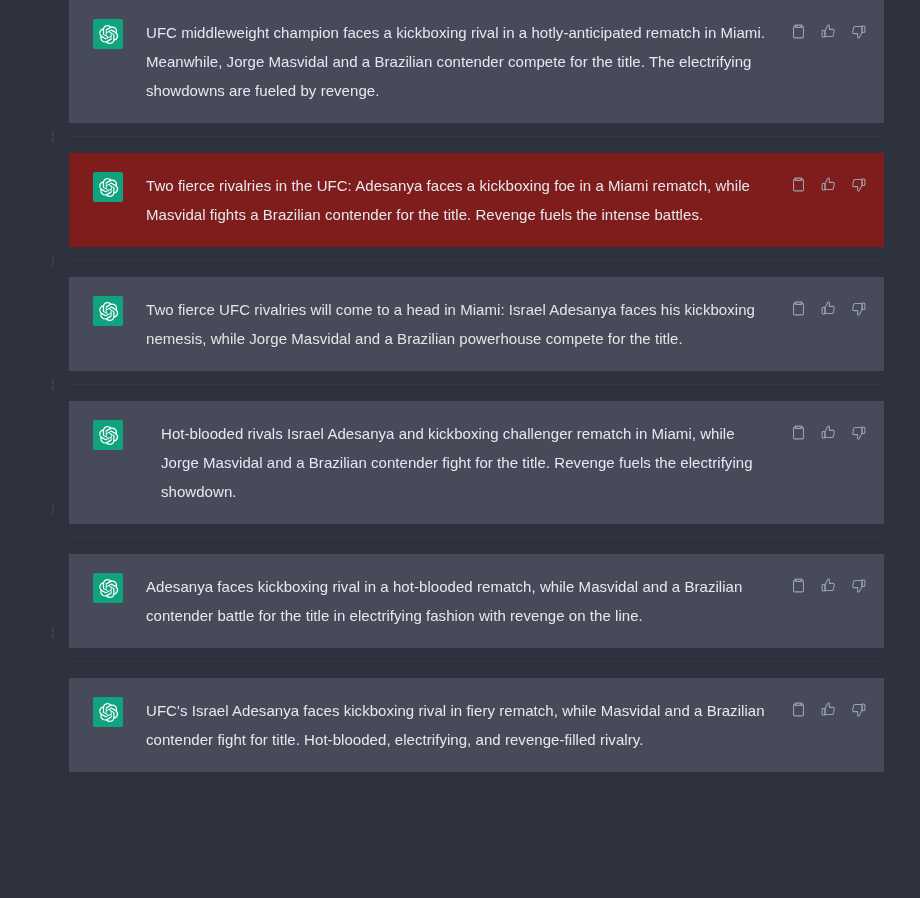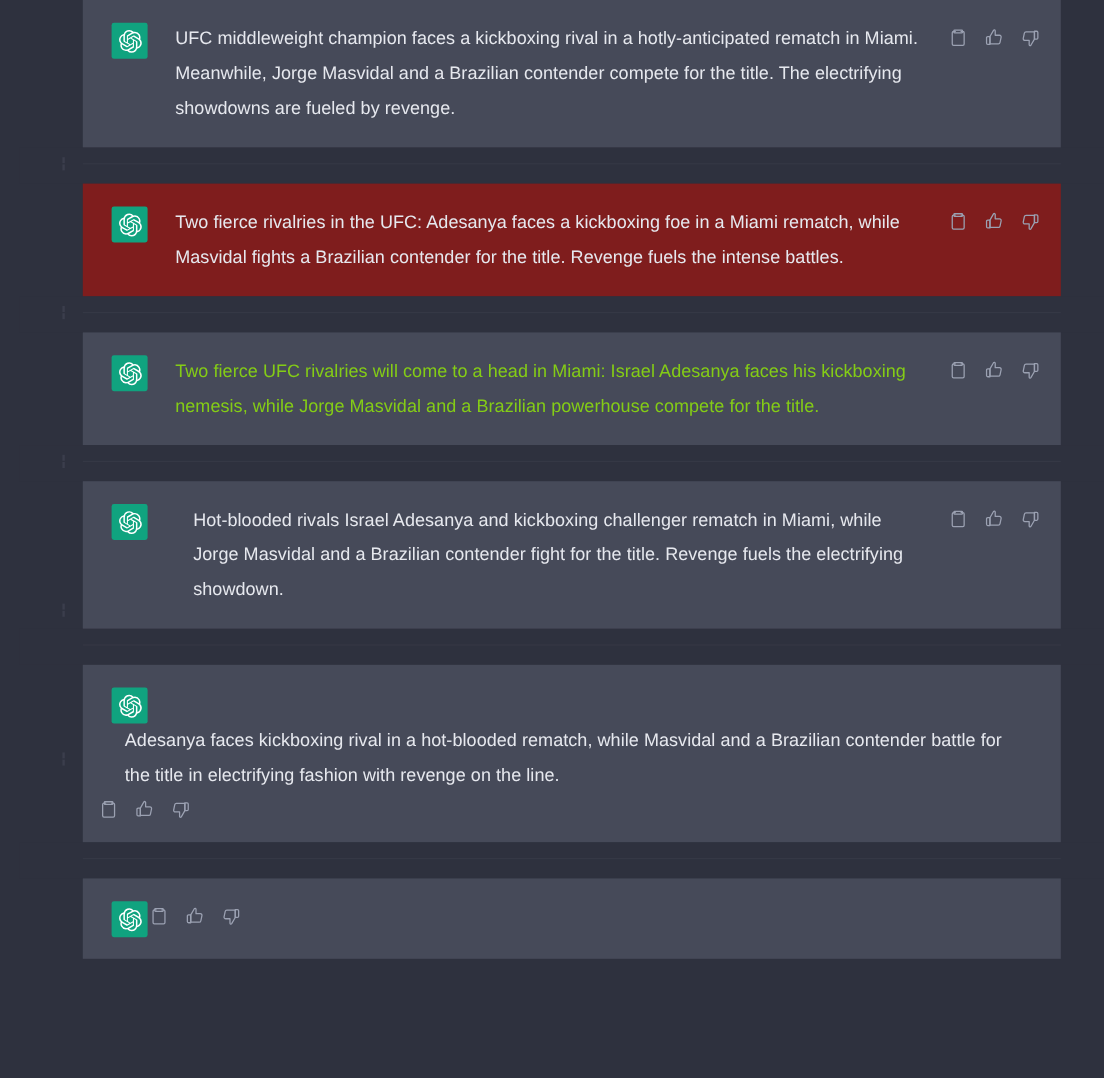--- a/index.html
+++ b/index.html
@@ -193,7 +193,7 @@
       </svg>
     </div>
     <div class="msg-body">
-      <div class="msg-text" style="color: #84cc16;">Two fierce UFC rivalries will come to a head in Miami: Israel Adesanya faces his kickboxing nemesis, while Jorge Masvidal and a Brazilian powerhouse compete for the title.</div>
+      <div class="msg-text" style="color: #e5e5e5;">Two fierce UFC rivalries will come to a head in Miami: Israel Adesanya faces his kickboxing nemesis, while Jorge Masvidal and a Brazilian powerhouse compete for the title.</div>
     </div>
     <div class="actions">
       <button class="action-btn">

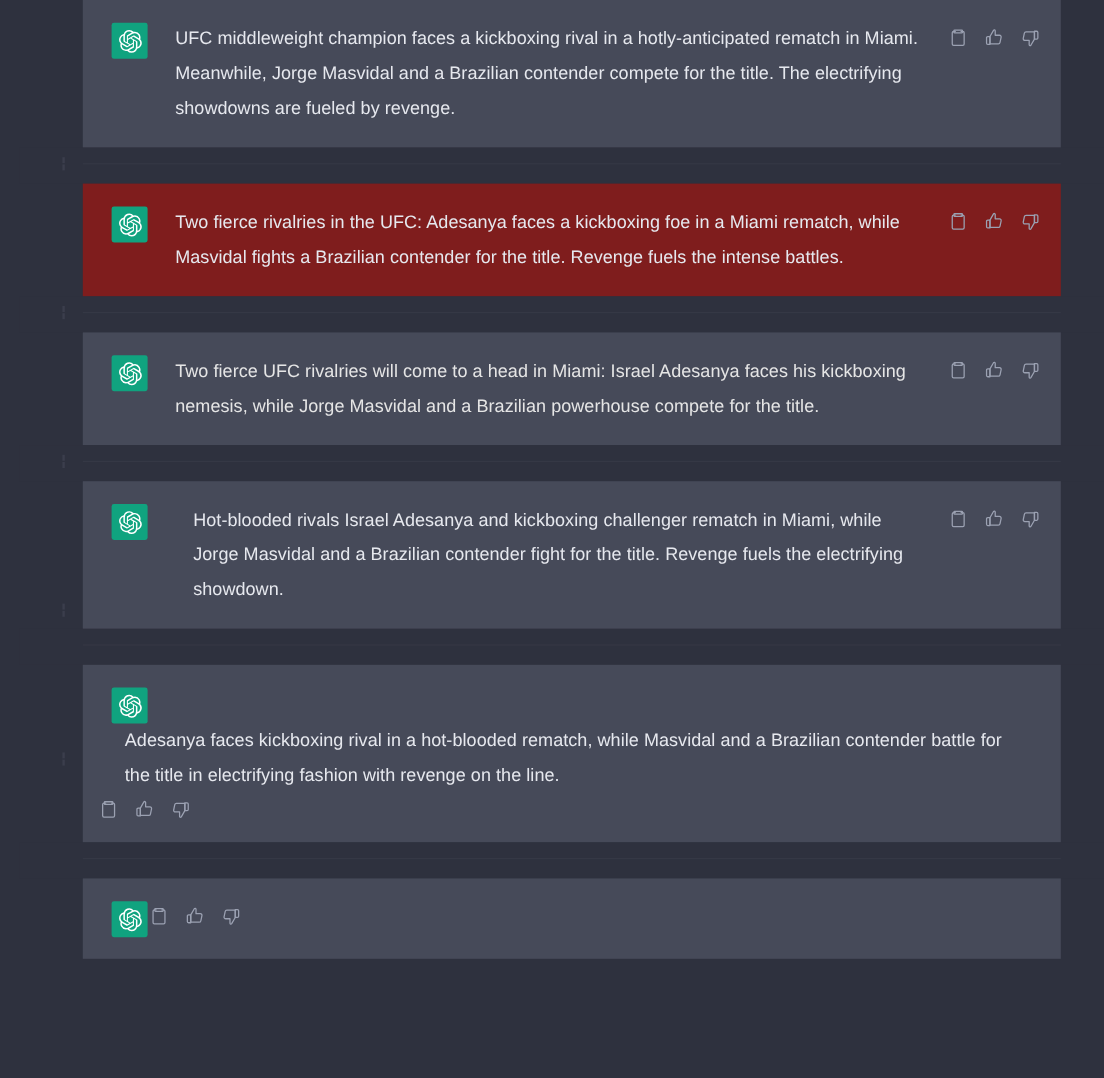--- a/index.html
+++ b/index.html
@@ -248,7 +248,7 @@
     </div>
   </div>
 <div class="card-gap"></div>
-  <div class="message-card" style="background: rgb(70, 74, 89); flex-direction: column;">
+  <div class="message-card" style="background: rgb(70, 74, 89);">
     <div class="avatar" style="background: rgb(16, 163, 127);">
       <svg width="21" height="21" viewBox="0 0 24 24" aria-hidden="true">
         <path d="M21.55 10.0a5.42 5.42 0 0 0-.47-4.46 5.5 5.5 0 0 0-5.9-2.64A5.43 5.43 0 0 0 11.1 1.1a5.5 5.5 0 0 0-5.25 3.8 5.44 5.44 0 0 0-3.63 2.64 5.5 5.5 0 0 0 .68 6.45 5.42 5.42 0 0 0 .47 4.46 5.5 5.5 0 0 0 5.9 2.64 5.42 5.42 0 0 0 4.08 1.82 5.5 5.5 0 0 0 5.25-3.81 5.44 5.44 0 0 0 3.63-2.64 5.5 5.5 0 0 0-.68-6.45zm-8.2 11.48a4.08 4.08 0 0 1-2.62-.95l.13-.07 4.35-2.51a.71.71 0 0 0 .36-.62v-6.13l1.84 1.06a.07.07 0 0 1 .04.05v5.08a4.1 4.1 0 0 1-4.1 4.09zM4.54 17.72a4.08 4.08 0 0 1-.49-2.74l.13.08 4.35 2.51a.71.71 0 0 0 .71 0l5.31-3.07v2.13a.07.07 0 0 1-.03.06l-4.4 2.54a4.1 4.1 0 0 1-5.58-1.5zM3.4 8.26a4.08 4.08 0 0 1 2.13-1.8v5.17a.68.68 0 0 0 .35.6l5.29 3.05-1.84 1.07a.07.07 0 0 1-.07 0L4.87 13.8a4.1 4.1 0 0 1-1.5-5.59zm15.1 3.51-5.3-3.08 1.83-1.06a.07.07 0 0 1 .07 0l4.4 2.54a4.09 4.09 0 0 1-.63 7.38v-5.18a.7.7 0 0 0-.36-.6zm1.83-2.75-.13-.08-4.34-2.53a.71.71 0 0 0-.72 0L9.84 9.48V7.35a.07.07 0 0 1 .03-.06l4.4-2.54a4.09 4.09 0 0 1 6.07 4.24zM8.84 12.8 7 11.74a.07.07 0 0 1-.04-.06V6.61a4.09 4.09 0 0 1 6.7-3.14l-.13.07L9.19 6.05a.71.71 0 0 0-.36.62zm1-2.16 2.36-1.37 2.37 1.37v2.72l-2.36 1.36-2.37-1.36z" fill="#ffffff"></path>

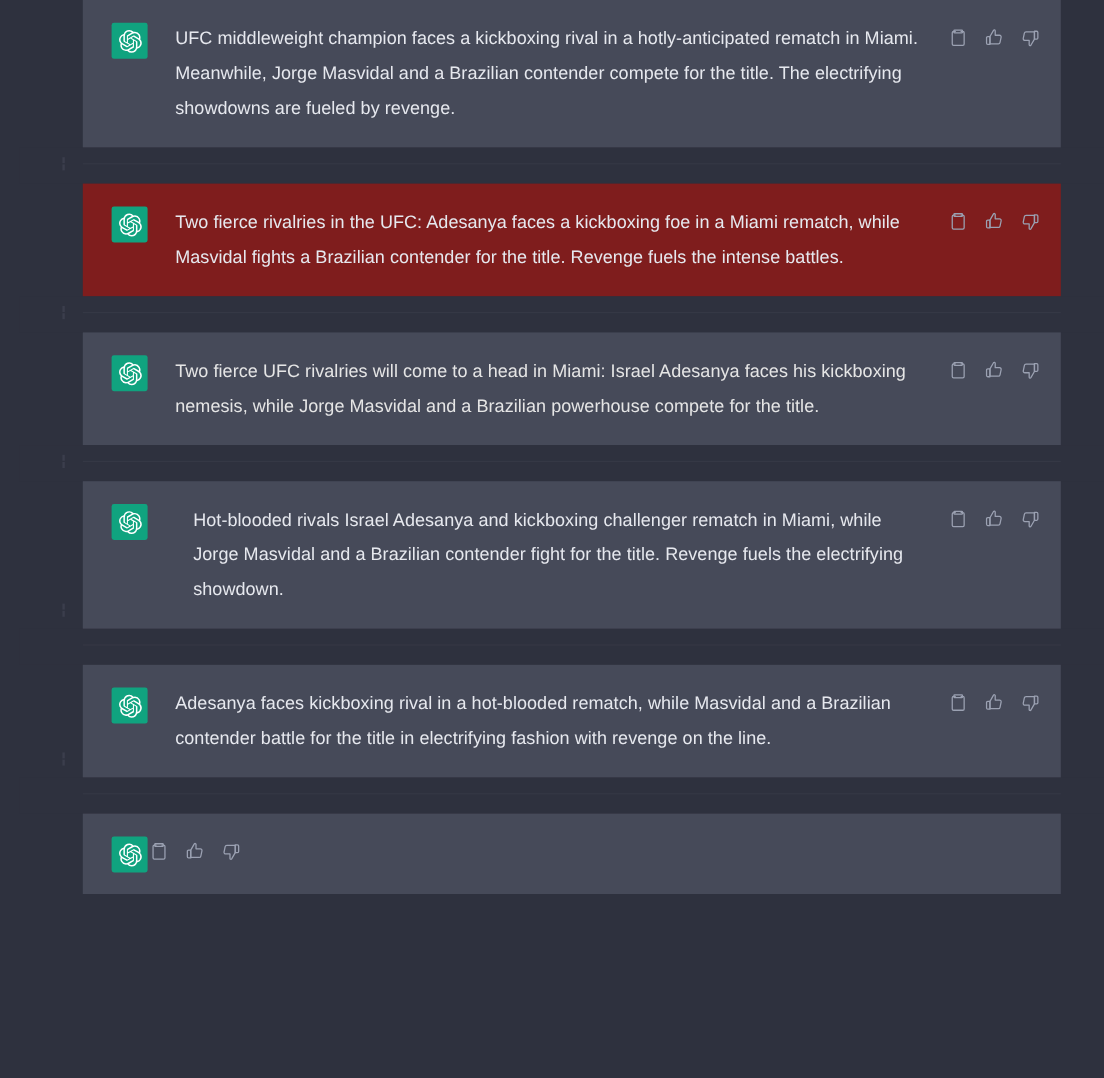--- a/index.html
+++ b/index.html
@@ -285,6 +285,9 @@
         <path d="M21.55 10.0a5.42 5.42 0 0 0-.47-4.46 5.5 5.5 0 0 0-5.9-2.64A5.43 5.43 0 0 0 11.1 1.1a5.5 5.5 0 0 0-5.25 3.8 5.44 5.44 0 0 0-3.63 2.64 5.5 5.5 0 0 0 .68 6.45 5.42 5.42 0 0 0 .47 4.46 5.5 5.5 0 0 0 5.9 2.64 5.42 5.42 0 0 0 4.08 1.82 5.5 5.5 0 0 0 5.25-3.81 5.44 5.44 0 0 0 3.63-2.64 5.5 5.5 0 0 0-.68-6.45zm-8.2 11.48a4.08 4.08 0 0 1-2.62-.95l.13-.07 4.35-2.51a.71.71 0 0 0 .36-.62v-6.13l1.84 1.06a.07.07 0 0 1 .04.05v5.08a4.1 4.1 0 0 1-4.1 4.09zM4.54 17.72a4.08 4.08 0 0 1-.49-2.74l.13.08 4.35 2.51a.71.71 0 0 0 .71 0l5.31-3.07v2.13a.07.07 0 0 1-.03.06l-4.4 2.54a4.1 4.1 0 0 1-5.58-1.5zM3.4 8.26a4.08 4.08 0 0 1 2.13-1.8v5.17a.68.68 0 0 0 .35.6l5.29 3.05-1.84 1.07a.07.07 0 0 1-.07 0L4.87 13.8a4.1 4.1 0 0 1-1.5-5.59zm15.1 3.51-5.3-3.08 1.83-1.06a.07.07 0 0 1 .07 0l4.4 2.54a4.09 4.09 0 0 1-.63 7.38v-5.18a.7.7 0 0 0-.36-.6zm1.83-2.75-.13-.08-4.34-2.53a.71.71 0 0 0-.72 0L9.84 9.48V7.35a.07.07 0 0 1 .03-.06l4.4-2.54a4.09 4.09 0 0 1 6.07 4.24zM8.84 12.8 7 11.74a.07.07 0 0 1-.04-.06V6.61a4.09 4.09 0 0 1 6.7-3.14l-.13.07L9.19 6.05a.71.71 0 0 0-.36.62zm1-2.16 2.36-1.37 2.37 1.37v2.72l-2.36 1.36-2.37-1.36z" fill="#ffffff"></path>
       </svg>
     </div>
+    <div class="msg-body">
+      <div class="msg-text" style="color: rgb(230, 232, 238);">UFC's Israel Adesanya faces kickboxing rival in fiery rematch, while Masvidal and a Brazilian contender fight for title. Hot-blooded, electrifying, and revenge-filled rivalry.</div>
+    </div>
     <div class="actions">
       <button class="action-btn">
         <svg width="17" height="17" viewBox="0 0 24 24" aria-hidden="true" style="stroke: rgb(155, 161, 178);">

